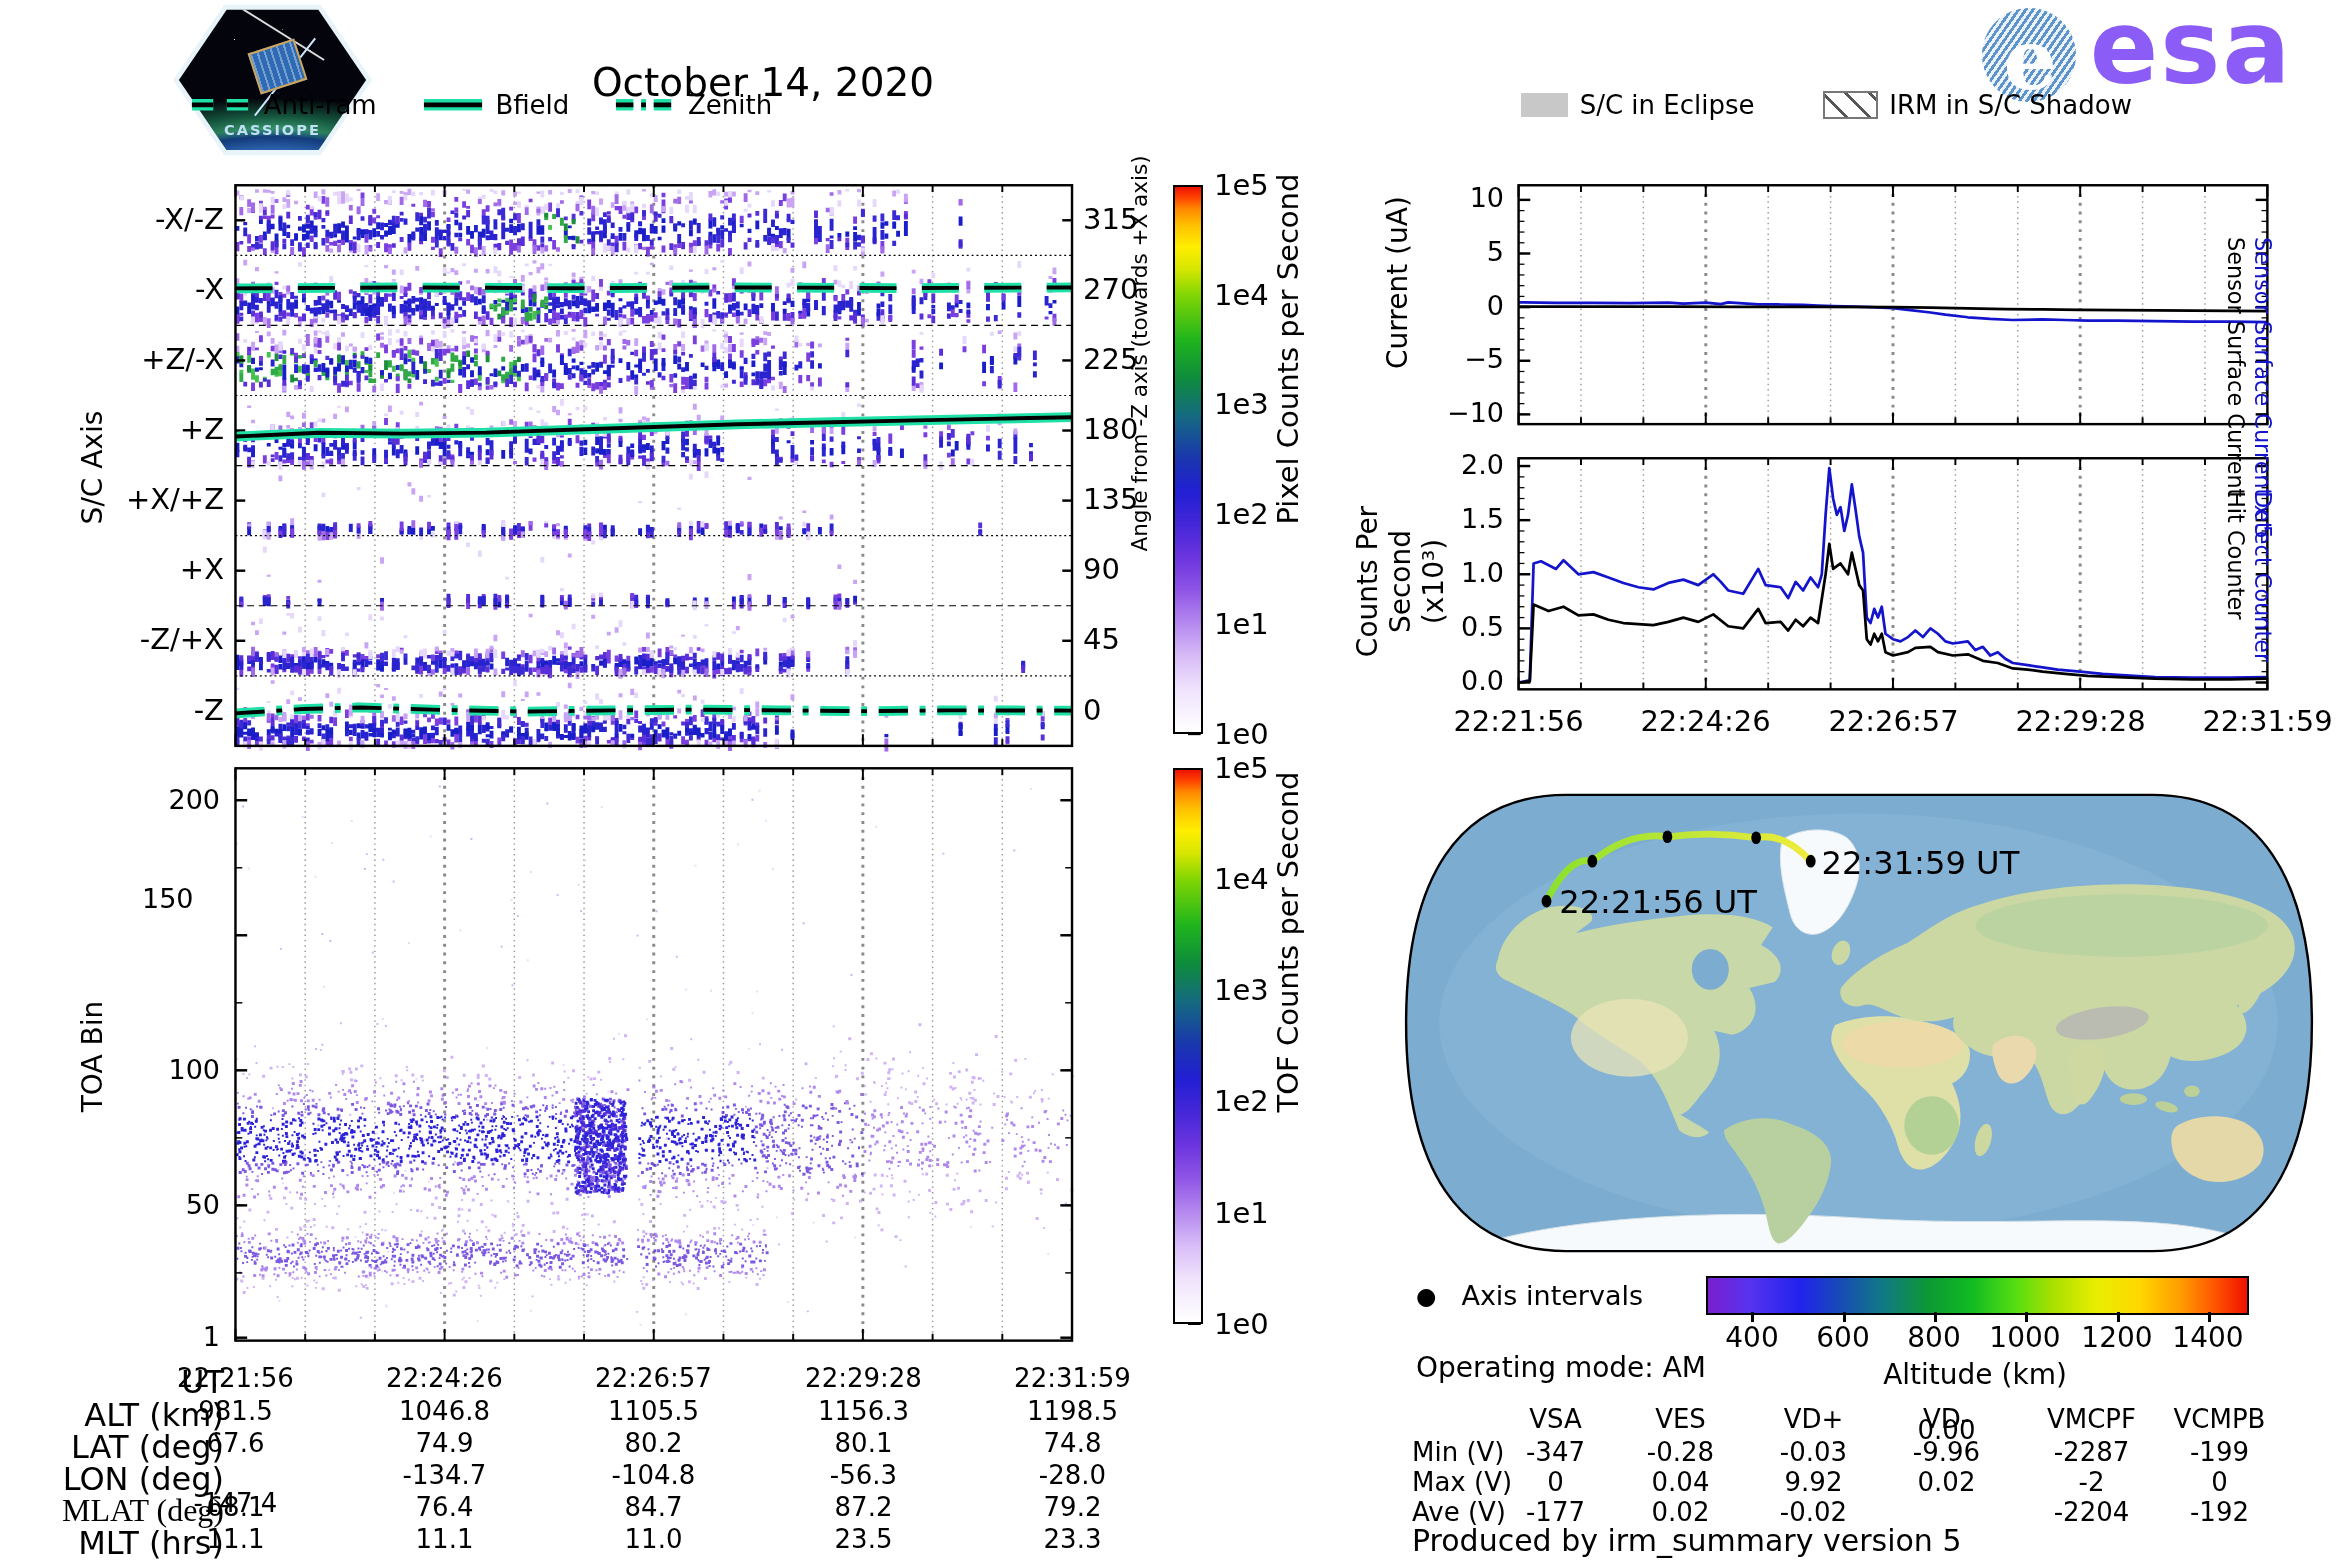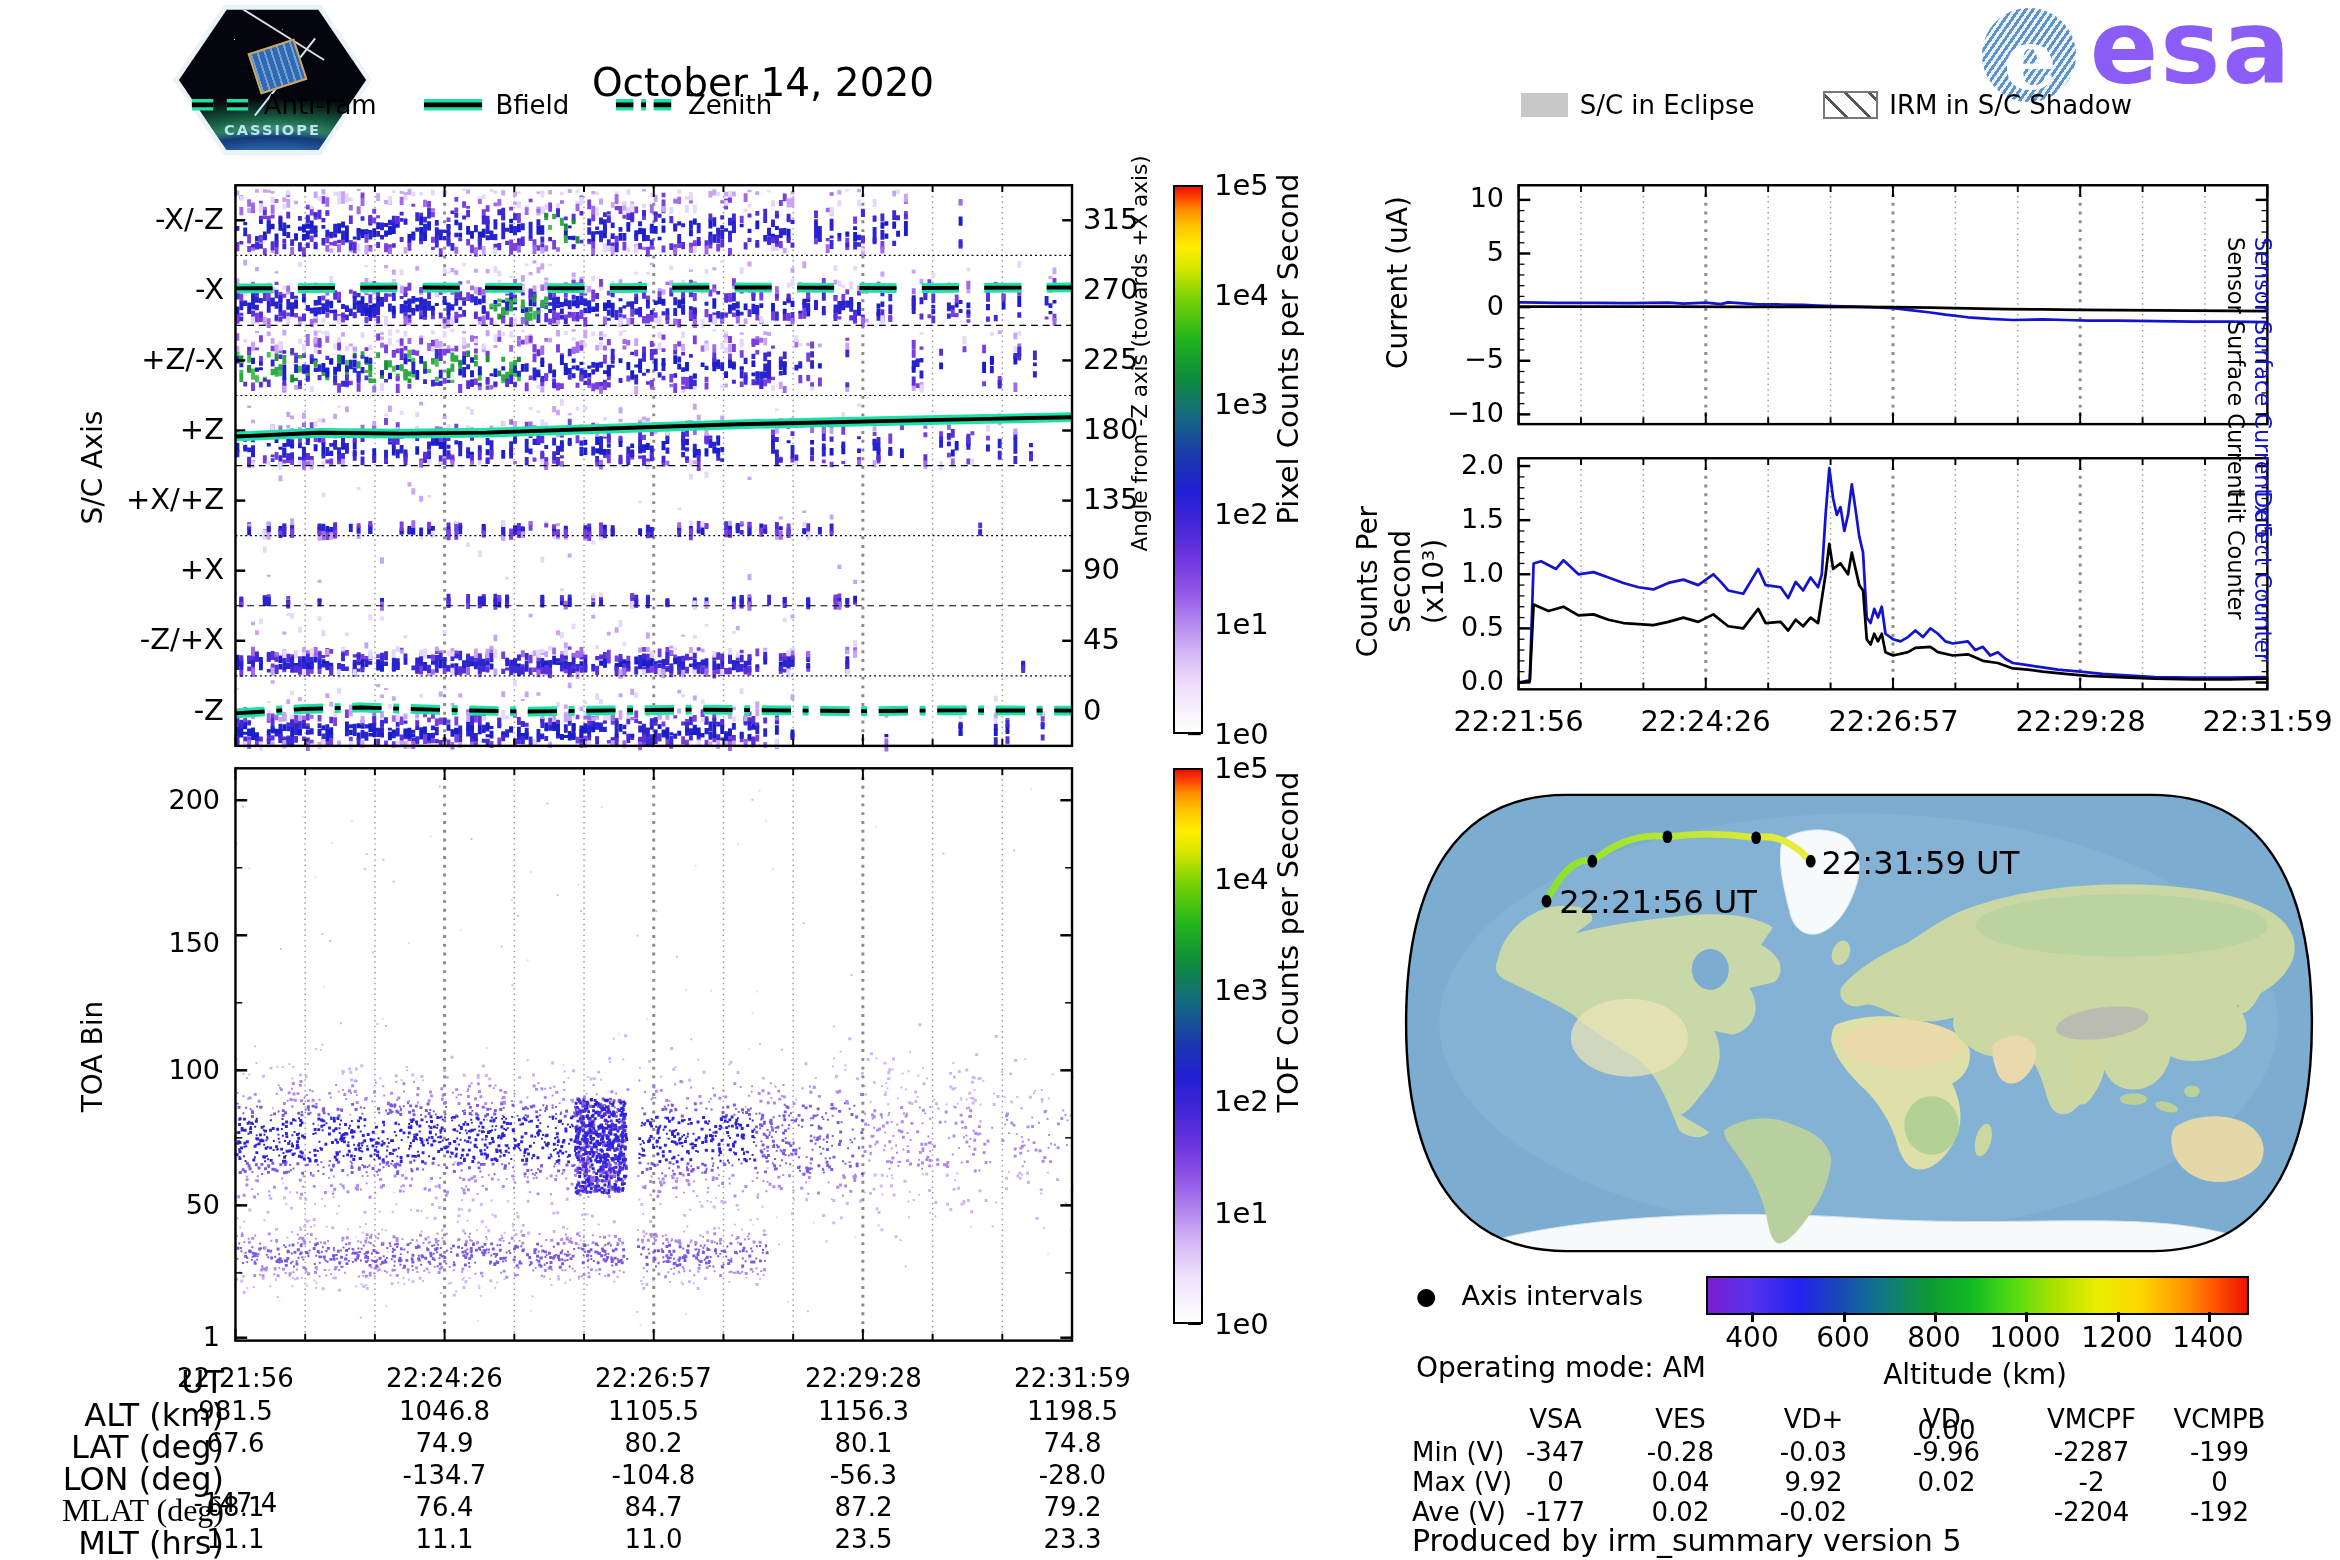--- a/index.html
+++ b/index.html
@@ -552,7 +552,7 @@
     </div>
   <div id="toa-ticks">
       <div class="ticklab" style="position:absolute;left:142px;top:784px;width:78px;text-align:right;">200</div>
-      <div class="ticklab" style="position:absolute;left:142px;top:927px;width:78px;text-align:right;">150</div>
+      <div class="ticklab" style="position:absolute;left:142px;top:883px;width:78px;text-align:left;">150</div>
       <div class="ticklab" style="position:absolute;left:142px;top:1054px;width:78px;text-align:right;">100</div>
       <div class="ticklab" style="position:absolute;left:142px;top:1189px;width:78px;text-align:right;">50</div>
       <div class="ticklab" style="position:absolute;left:142px;top:1321px;width:78px;text-align:right;">1</div>

